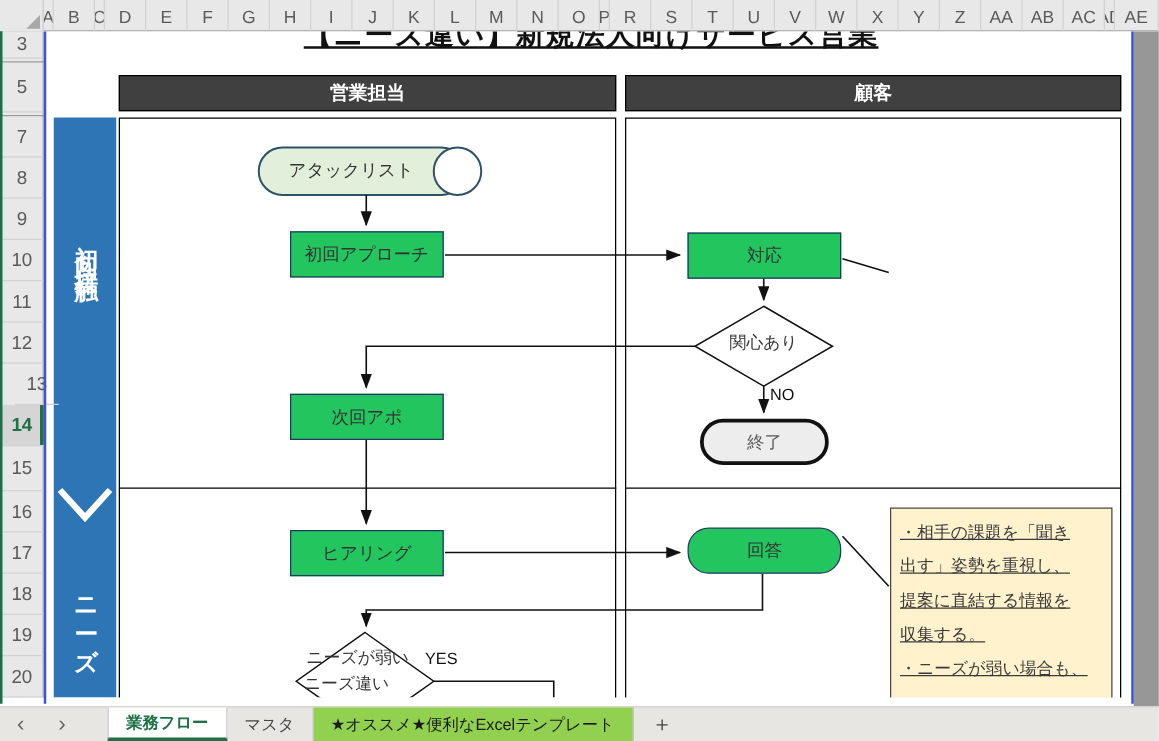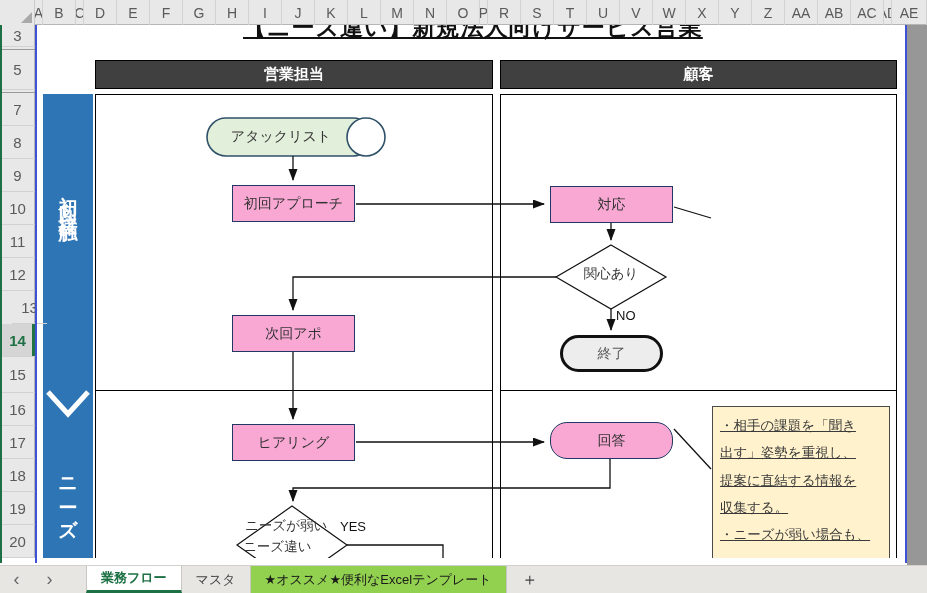--- a/index.html
+++ b/index.html
@@ -57,7 +57,7 @@
   #phase-2 { top:441px; }
 
   
-  .procbox { position:absolute; width:123px; height:37px; background:#f9a8d4; border:1px solid #203864;
+  .procbox { position:absolute; width:123px; height:37px; background:#22c55e; border:1px solid #203864;
              color:#333; font-size:14px; display:flex; align-items:center; justify-content:center; z-index:6; }
   #node-first-approach { left:197px; top:160px; }
   #node-response       { left:515px; top:161px; }

